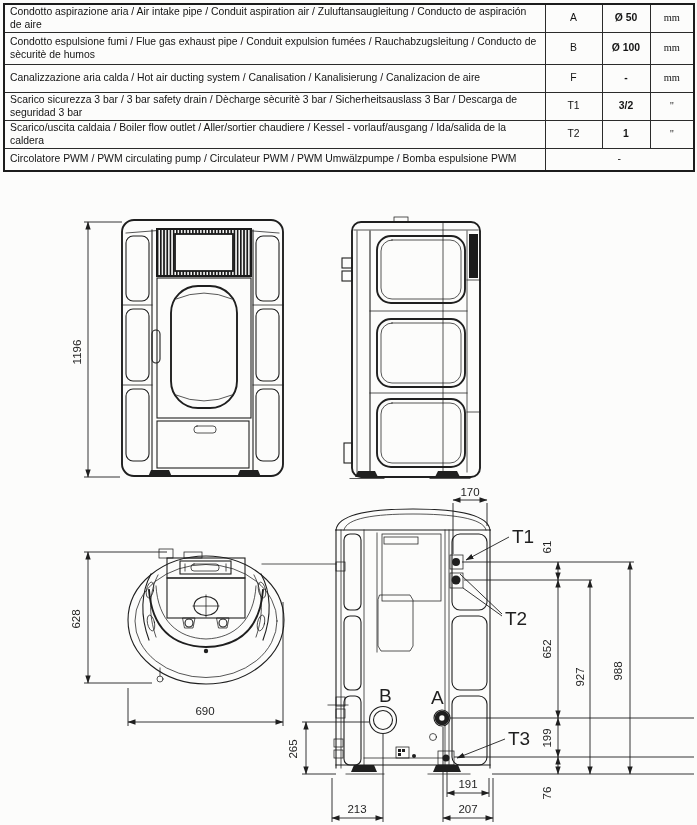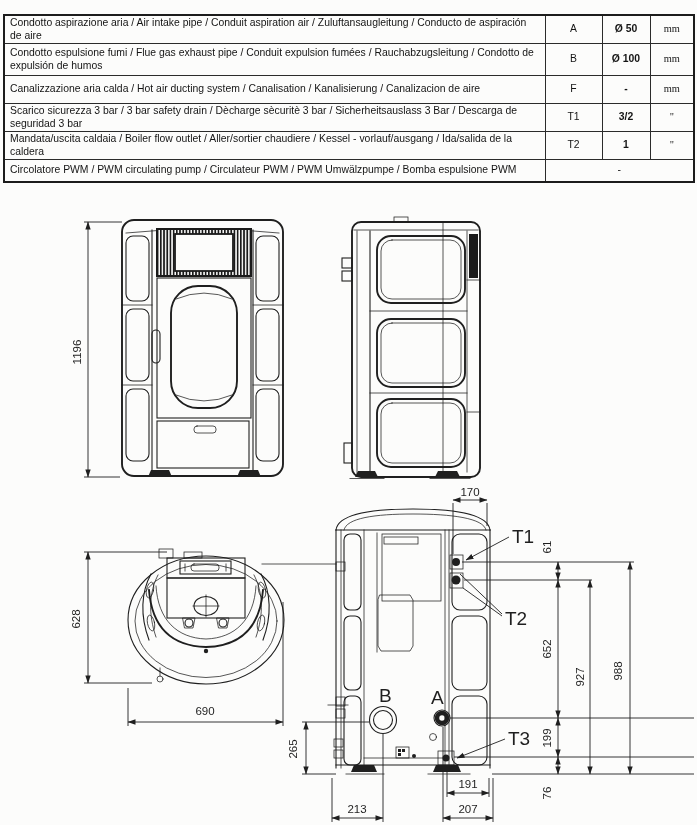--- a/index.html
+++ b/index.html
@@ -9,7 +9,7 @@
     font-family:"Liberation Sans",sans-serif;
   }
   table.spec{
-    position:absolute;top:14px;left:3px;width:690px;
+    position:absolute;top:3px;left:3px;width:690px;
     border-collapse:collapse;table-layout:fixed;
     border:2px solid #1c1c1c;
     padding-left:12px;

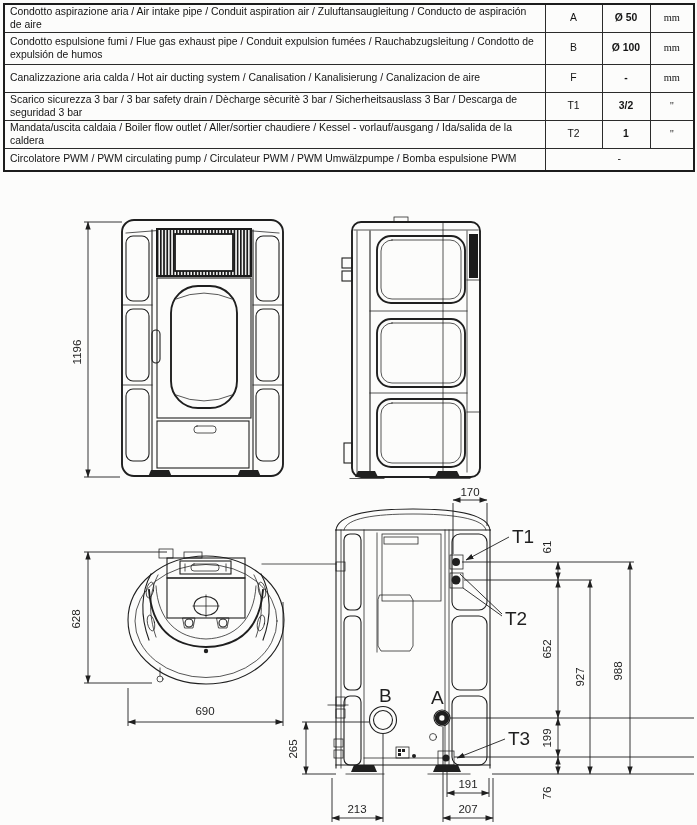--- a/index.html
+++ b/index.html
@@ -59,7 +59,7 @@
       <td class="unit">mm</td>
     </tr>
     <tr class="r2">
-      <td class="desc">Condotto espulsione fumi / Flue gas exhaust pipe / Conduit expulsion fumées / Rauchabzugsleitung / Condotto de expulsión de humos</td>
+      <td class="desc">Condotto espulsione fumi / Flue gas exhaust pipe / Conduit expulsion fumées / Rauchabzugsleitung / Conducto de sècuritè de humos</td>
       <td class="code">B</td>
       <td class="val">Ø 100</td>
       <td class="unit">mm</td>

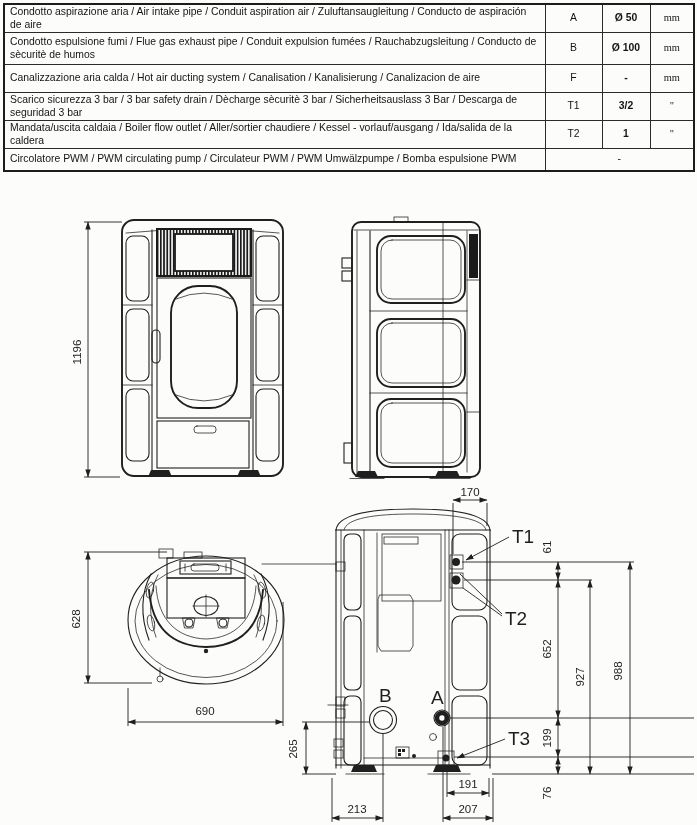--- a/index.html
+++ b/index.html
@@ -77,7 +77,7 @@
       <td class="unit">"</td>
     </tr>
     <tr class="r5">
-      <td class="desc">Mandata/uscita caldaia / Boiler flow outlet / Aller/sortier chaudiere / Kessel - vorlauf/ausgang / Ida/salida de la caldera</td>
+      <td class="desc">Scarico/uscita caldaia / Boiler flow outlet / Aller/sortier chaudiere / Kessel - vorlauf/ausgang / Ida/salida de la caldera</td>
       <td class="code">T2</td>
       <td class="val">1</td>
       <td class="unit">"</td>

